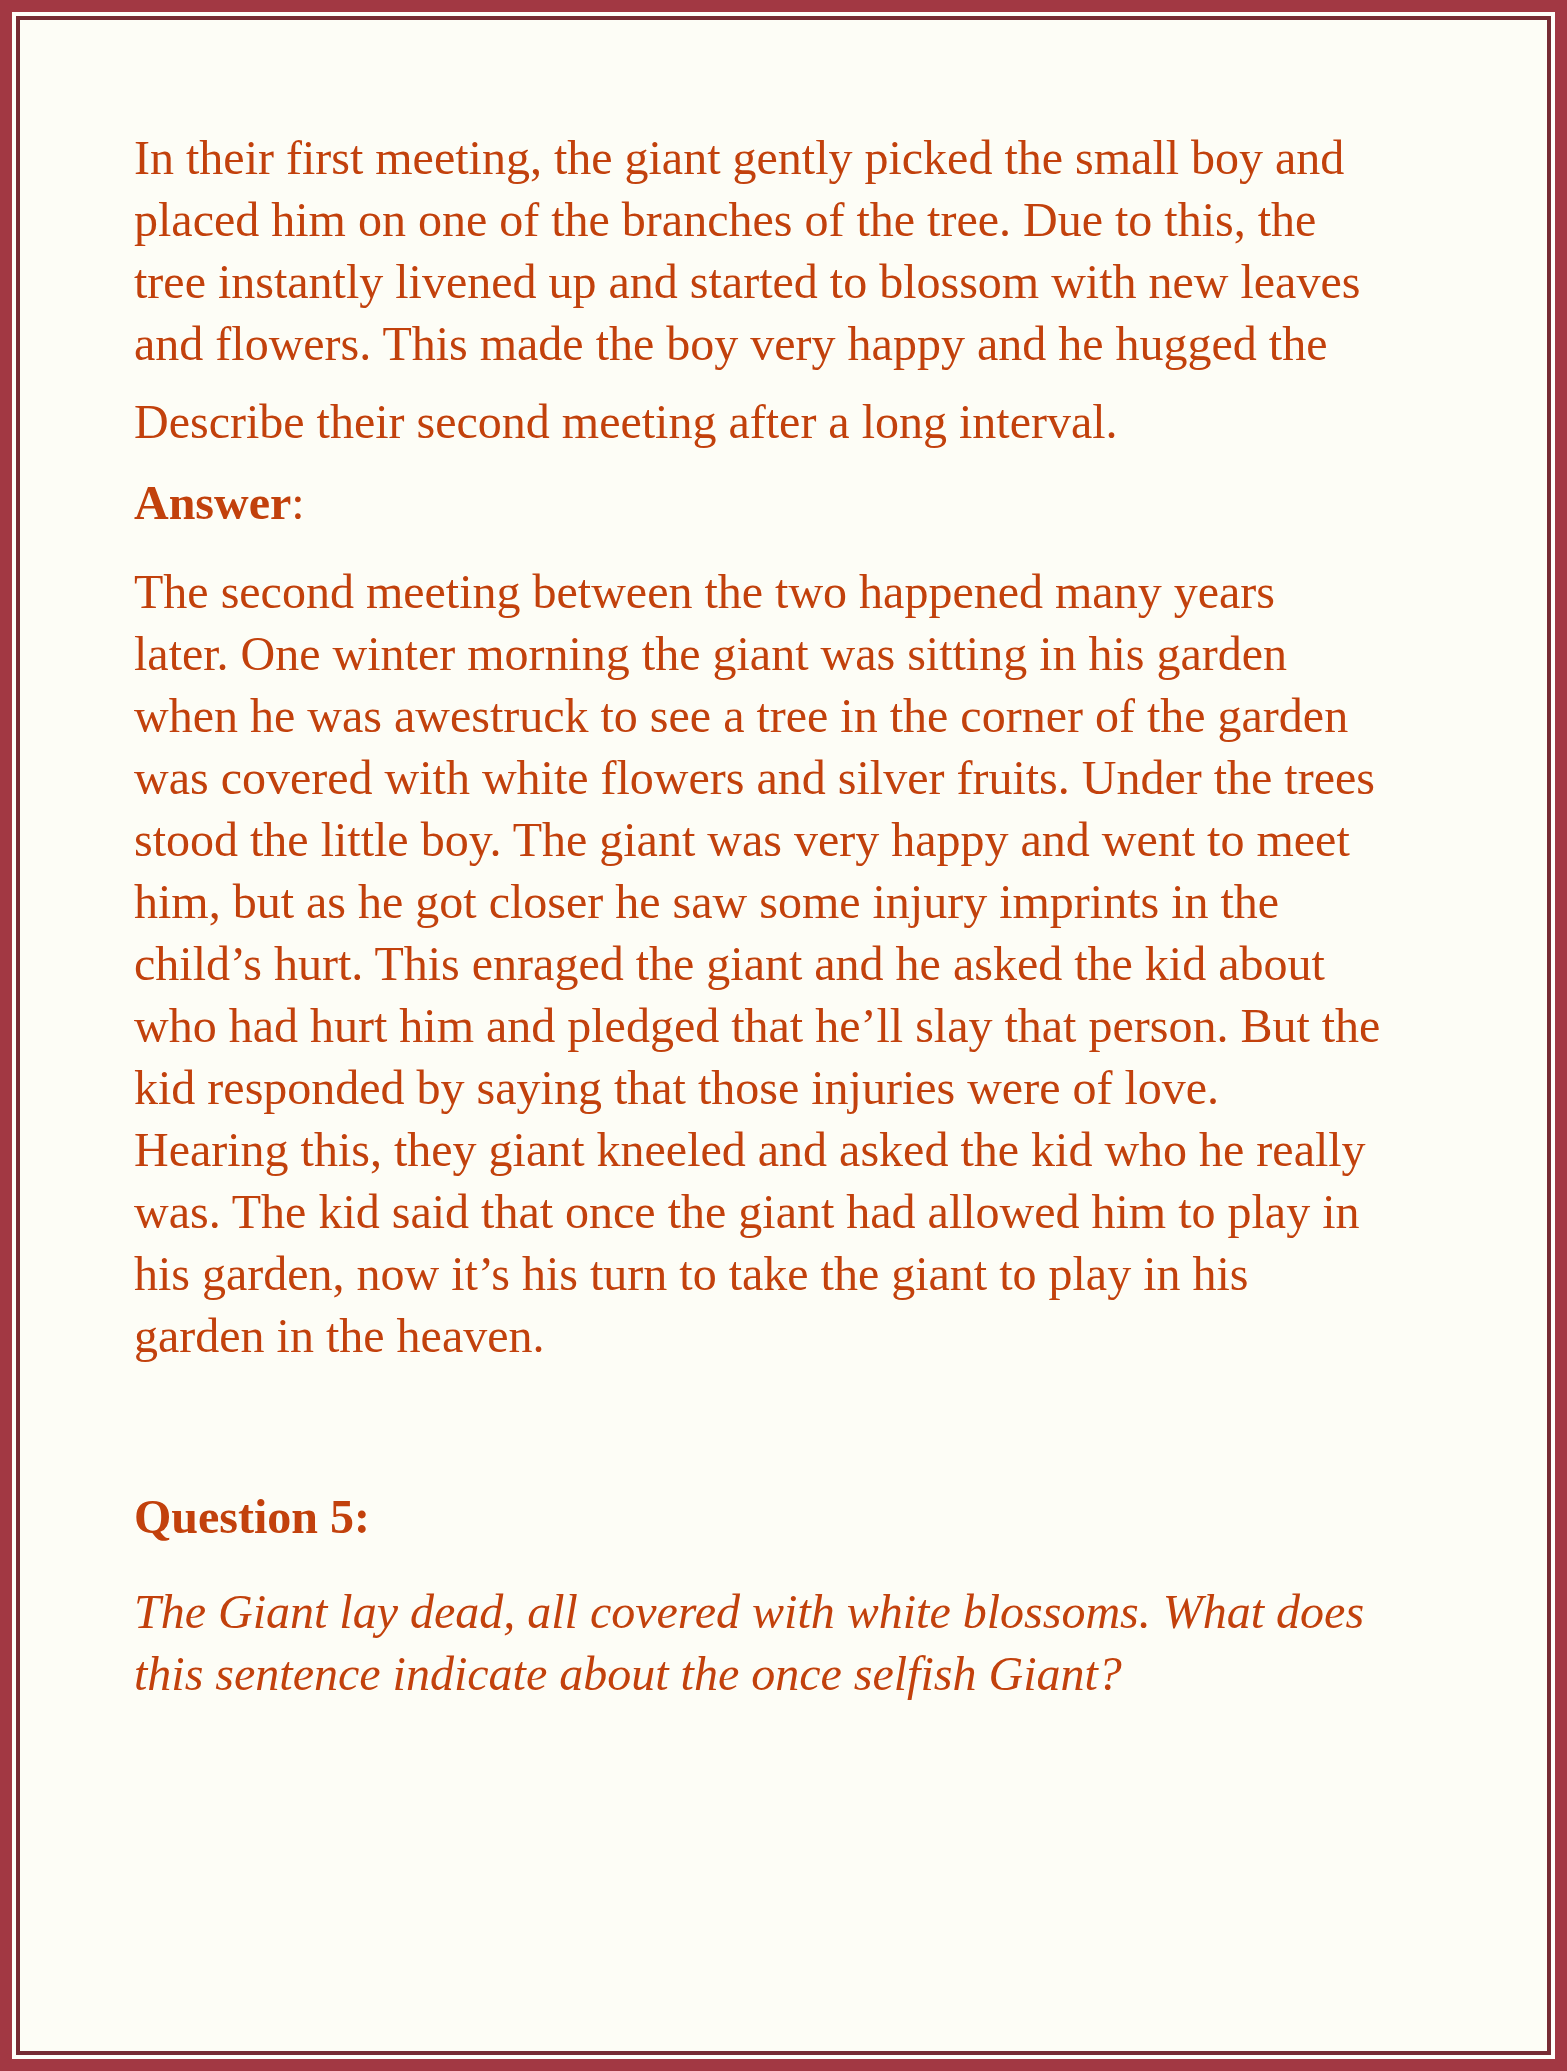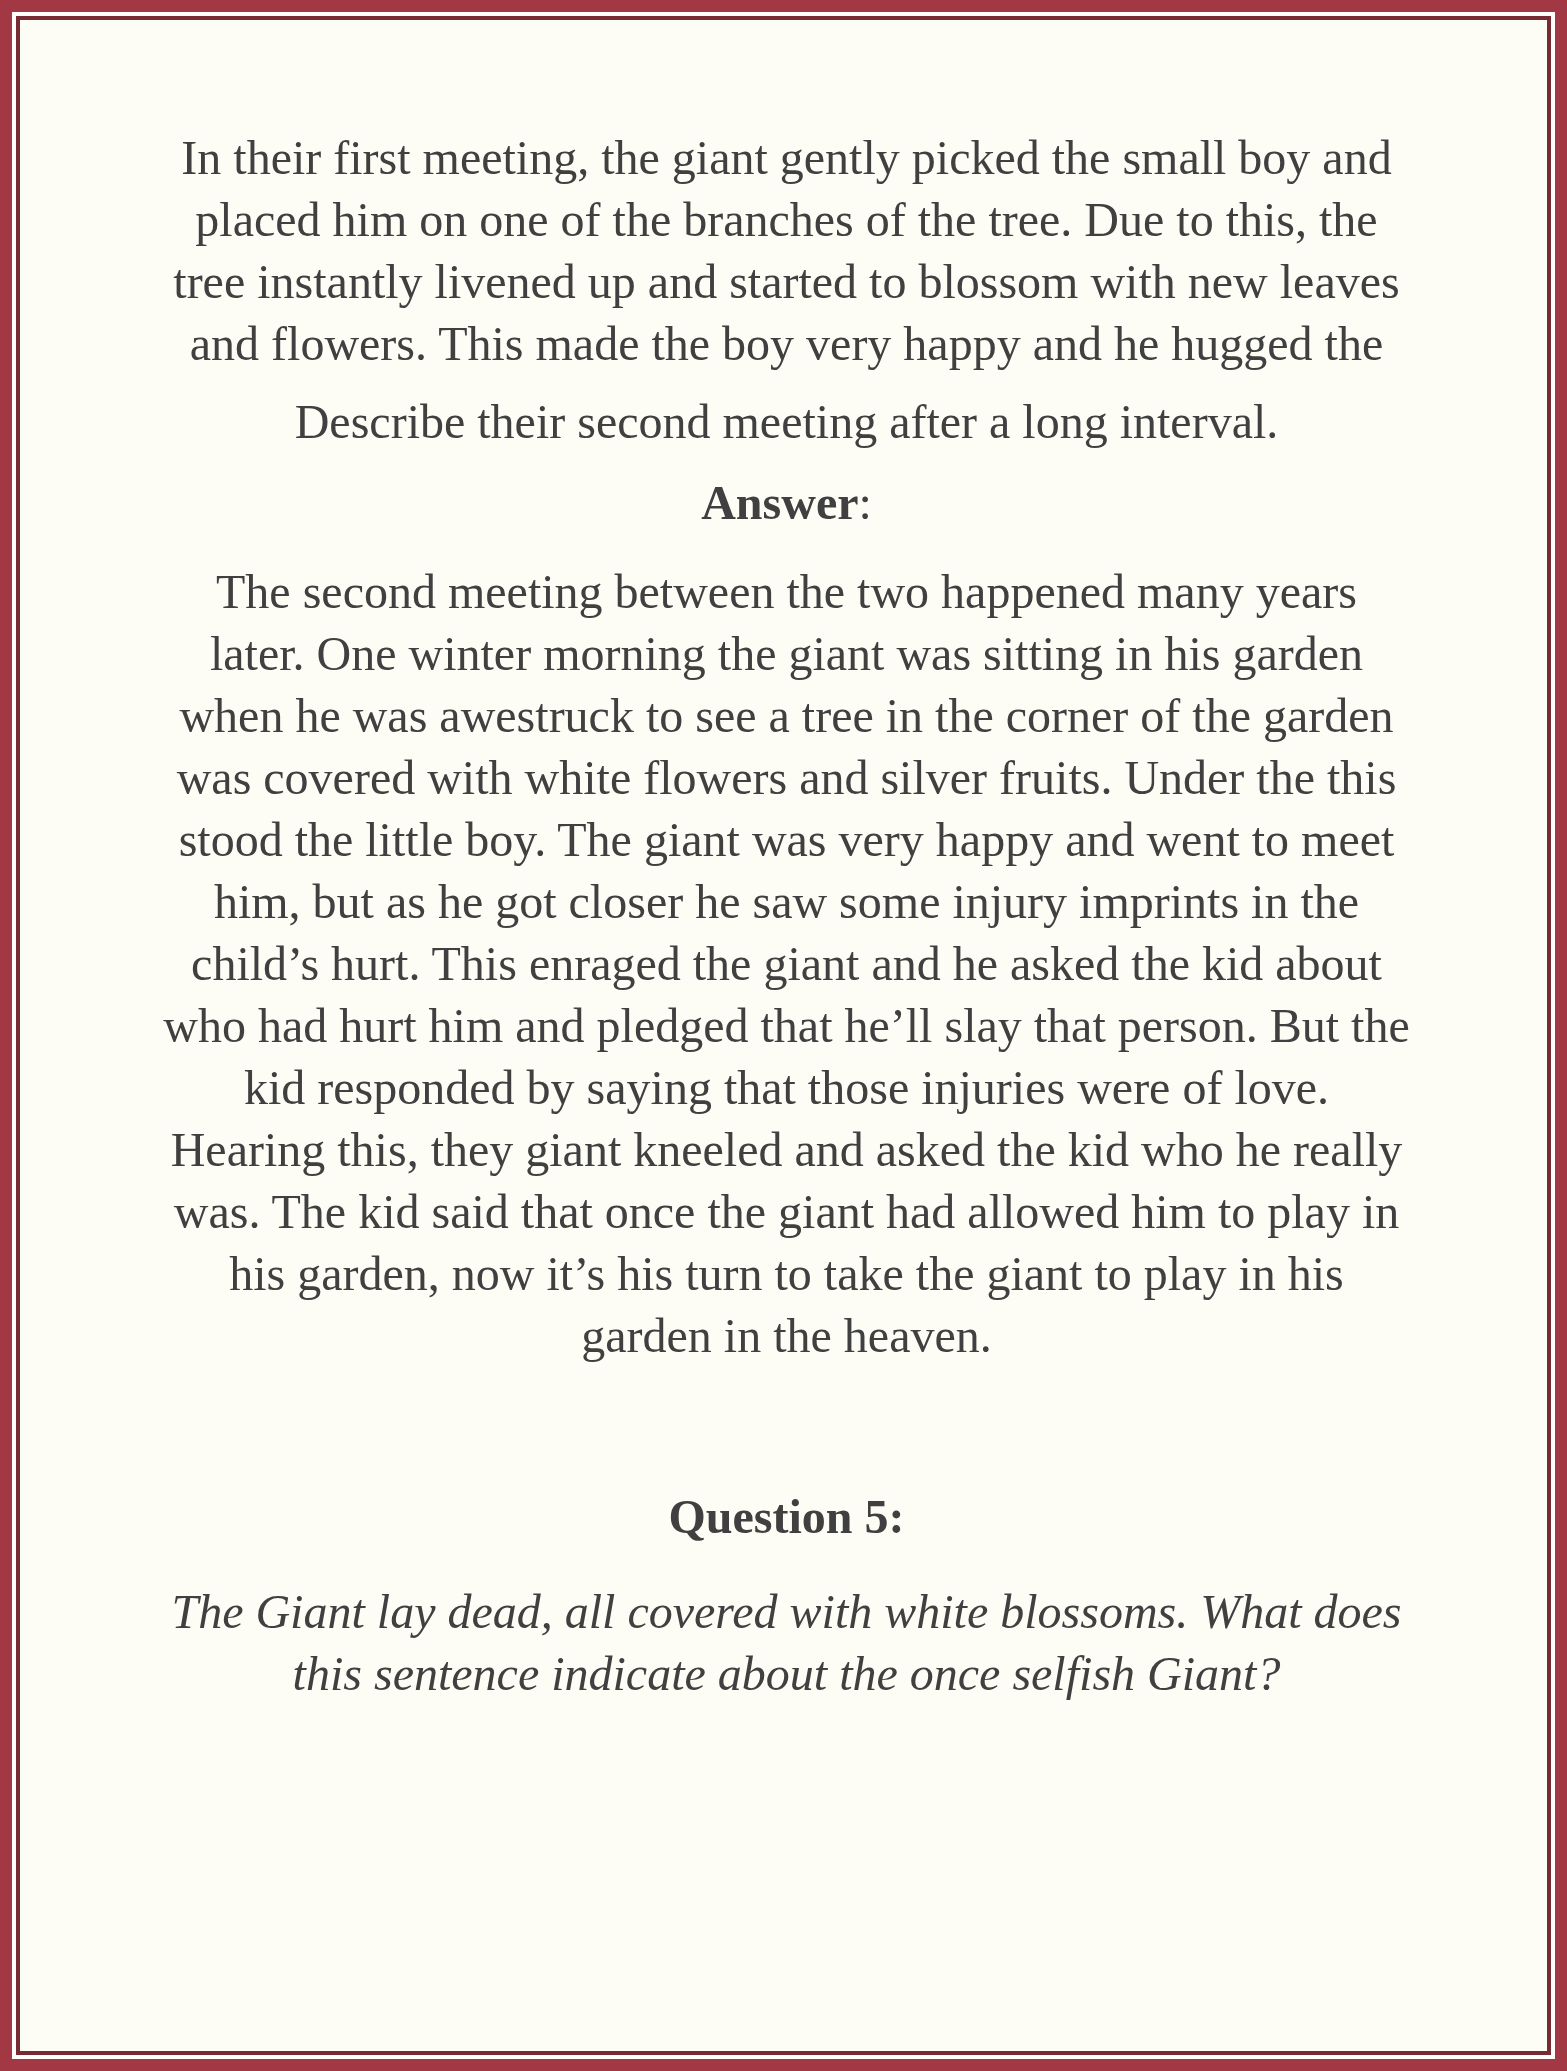--- a/index.html
+++ b/index.html
@@ -33,12 +33,11 @@
   }
   .content {
     box-sizing: border-box;
-    padding: 107px 60px 0 66px;
-    color: #404040;
+    padding: 107px 60px 0 114px;
+    color: #c2410c;
     font-family: "Liberation Serif", "DejaVu Serif", serif;
     font-size: 48px;
     line-height: 62px;
-    text-align: center;
   }
   .para { margin: 0; }
   .para .line { white-space: nowrap; }

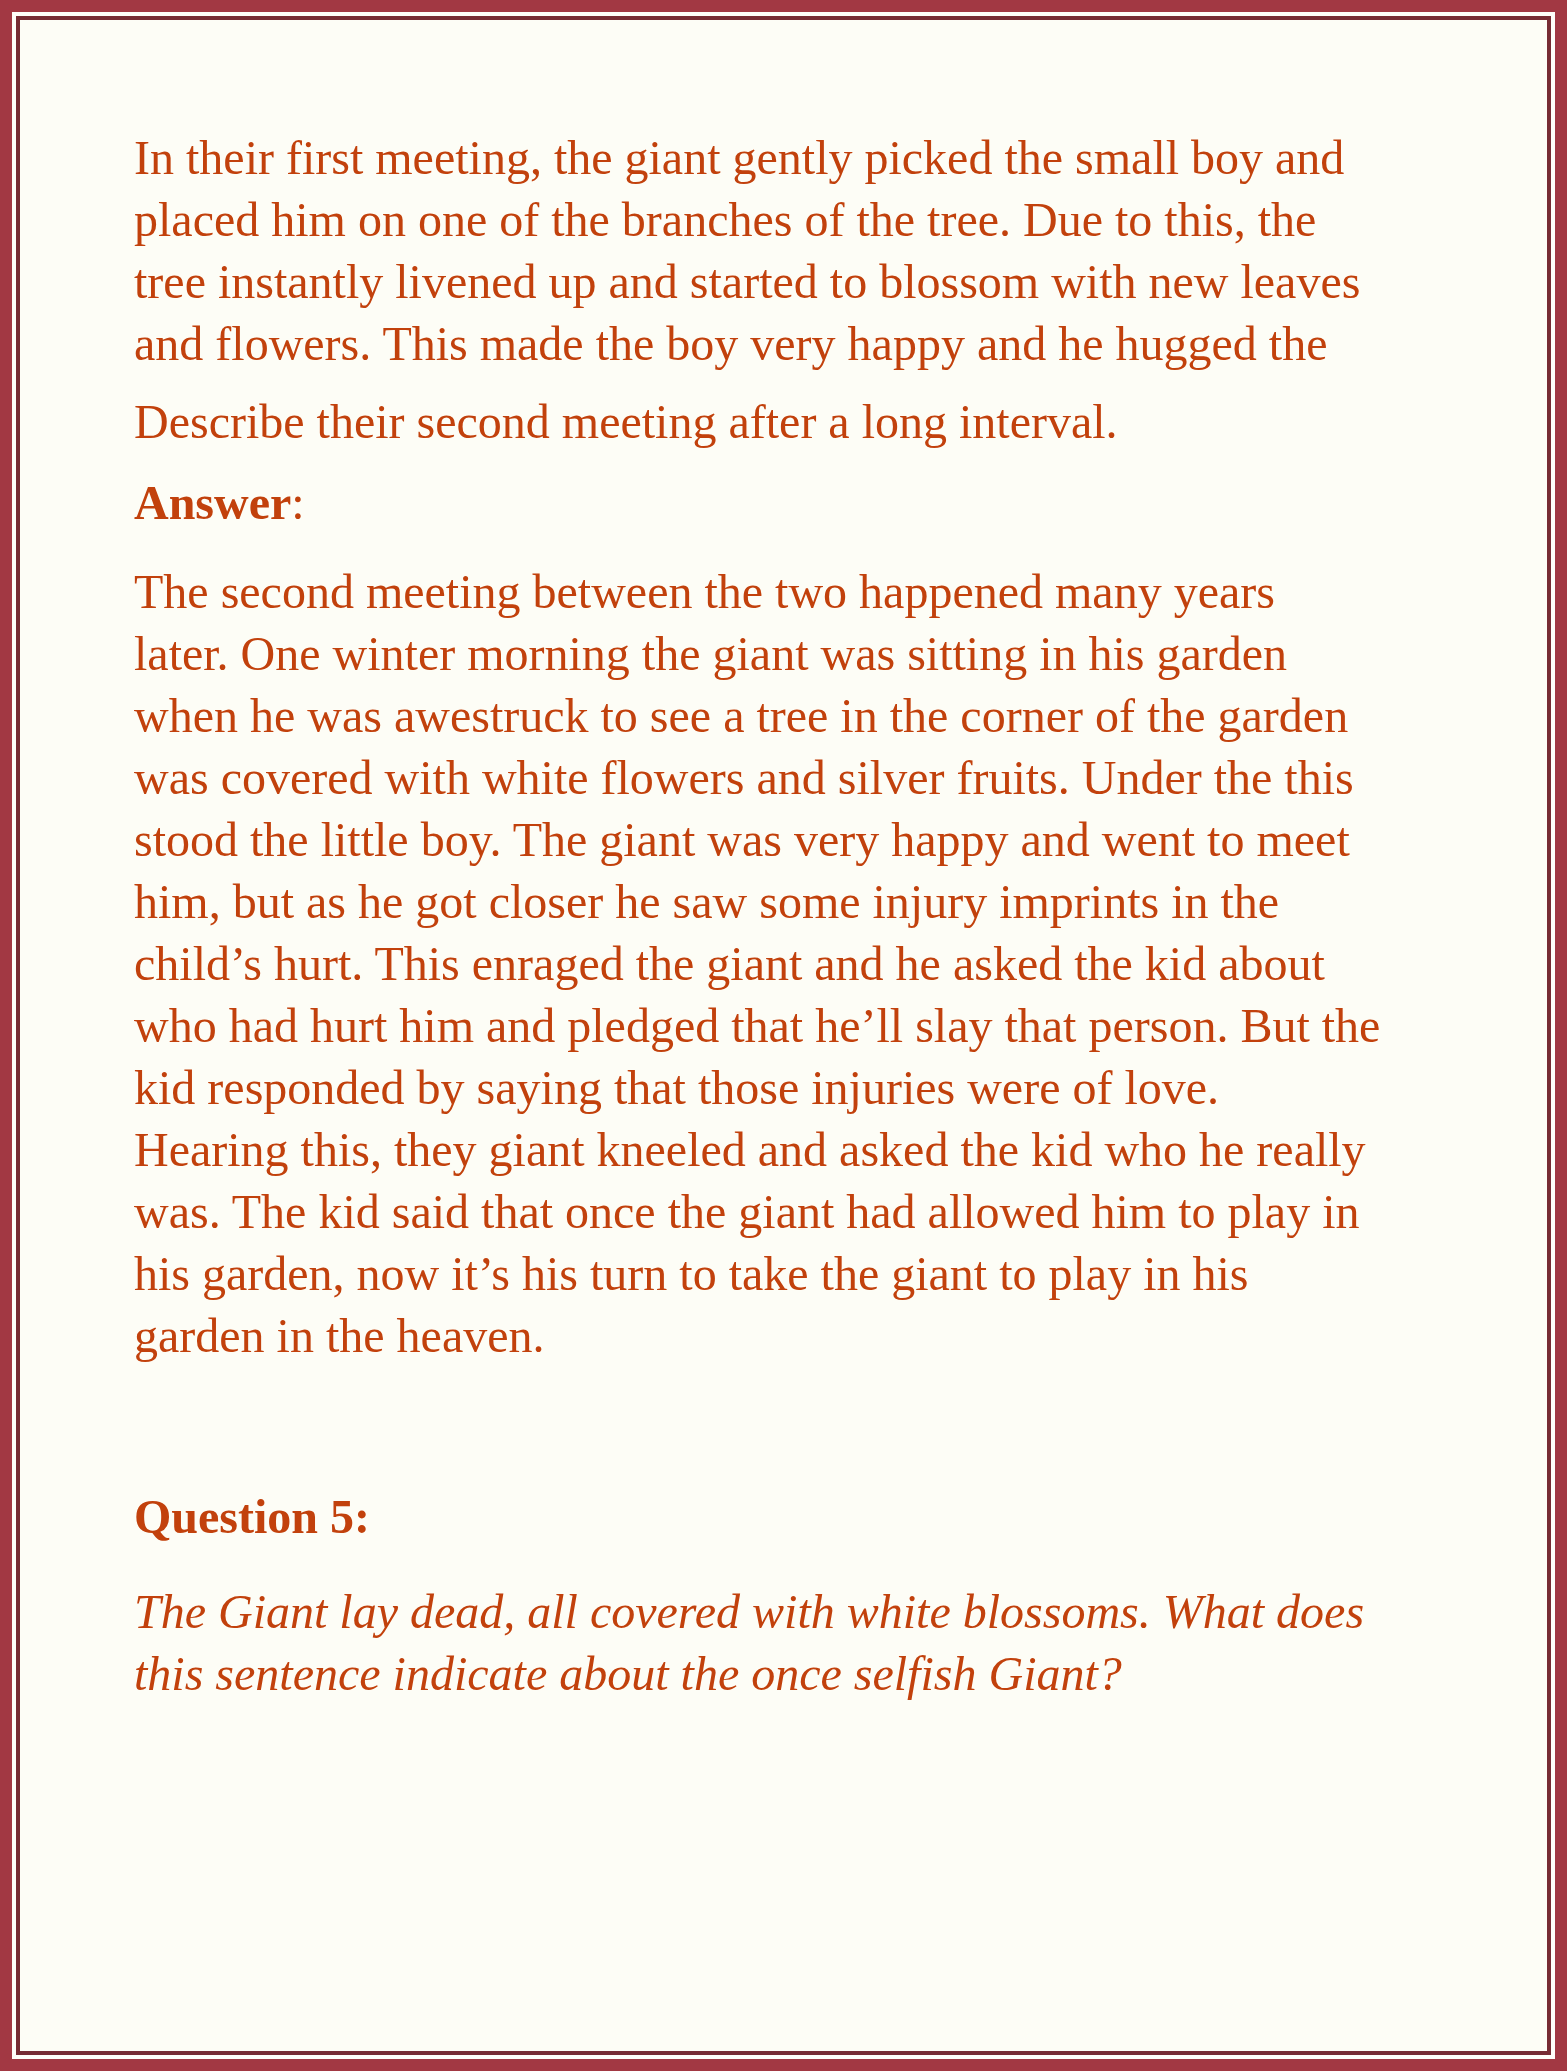--- a/index.html
+++ b/index.html
@@ -81,7 +81,7 @@
             <div class="line">The second meeting between the two happened many years</div>
             <div class="line">later. One winter morning the giant was sitting in his garden</div>
             <div class="line">when he was awestruck to see a tree in the corner of the garden</div>
-            <div class="line">was covered with white flowers and silver fruits. Under the this</div>
+            <div class="line">was covered with white flowers and silver fruits. Under the trees</div>
             <div class="line">stood the little boy. The giant was very happy and went to meet</div>
             <div class="line">him, but as he got closer he saw some injury imprints in the</div>
             <div class="line">child’s hurt. This enraged the giant and he asked the kid about</div>

